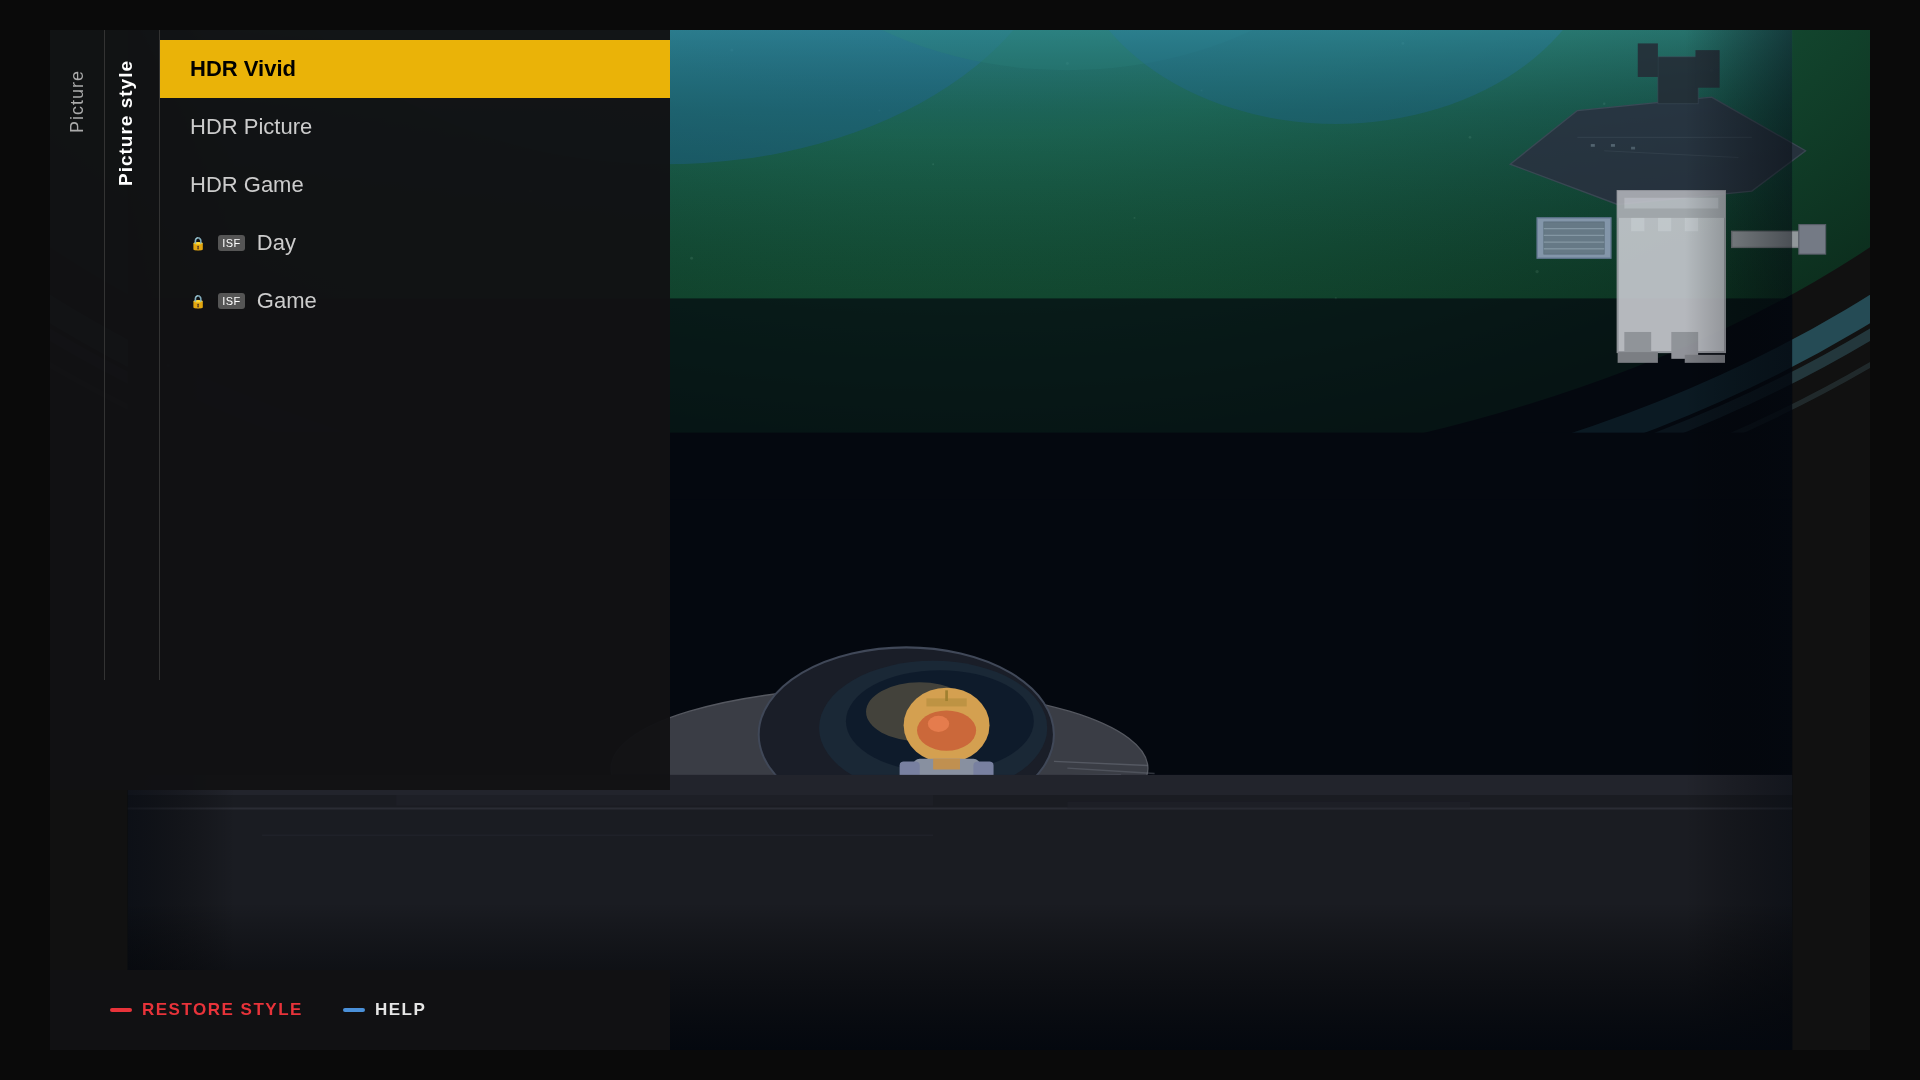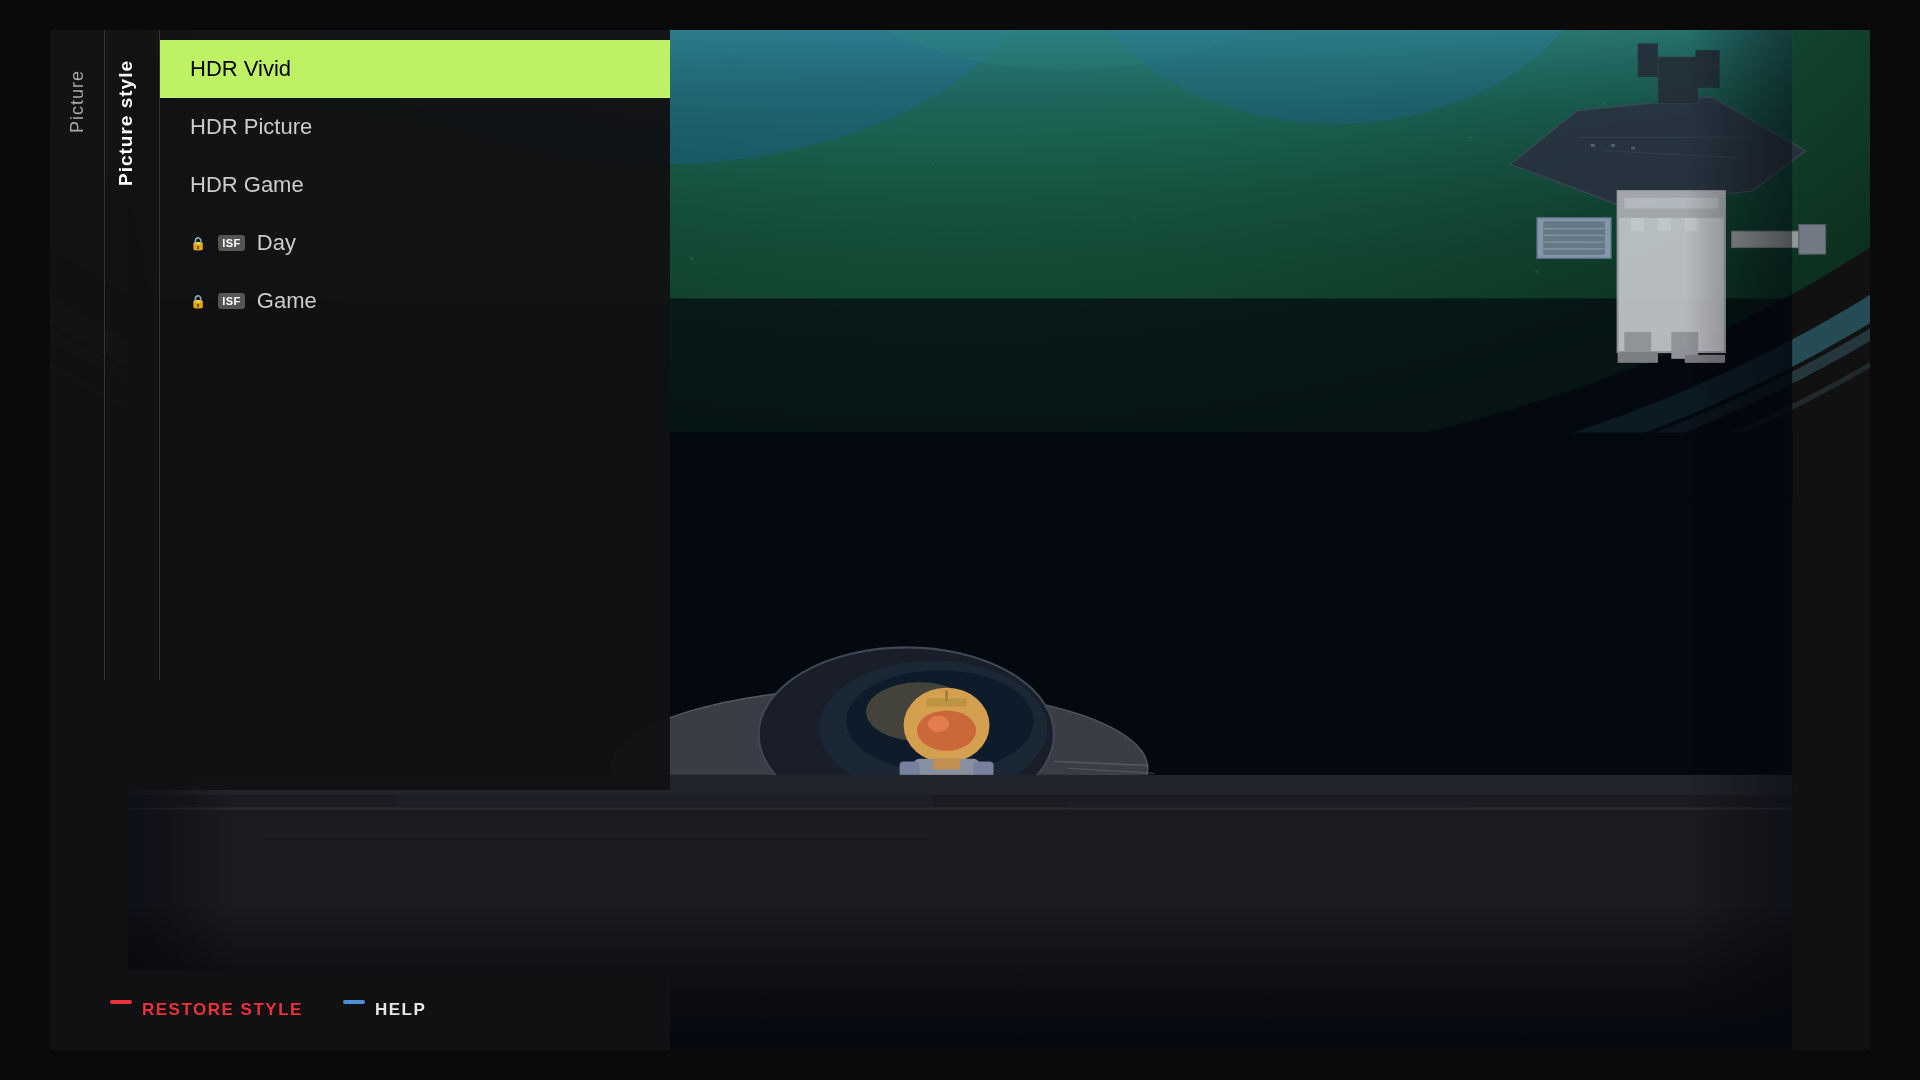--- a/index.html
+++ b/index.html
@@ -117,9 +117,9 @@
     }
 
     .menu-item.selected {
-      background: #bef264;
+      background: #eab308;
       color: #000000;
-      font-weight: 400;
+      font-weight: 700;
     }
 
     .menu-item.bold-item {

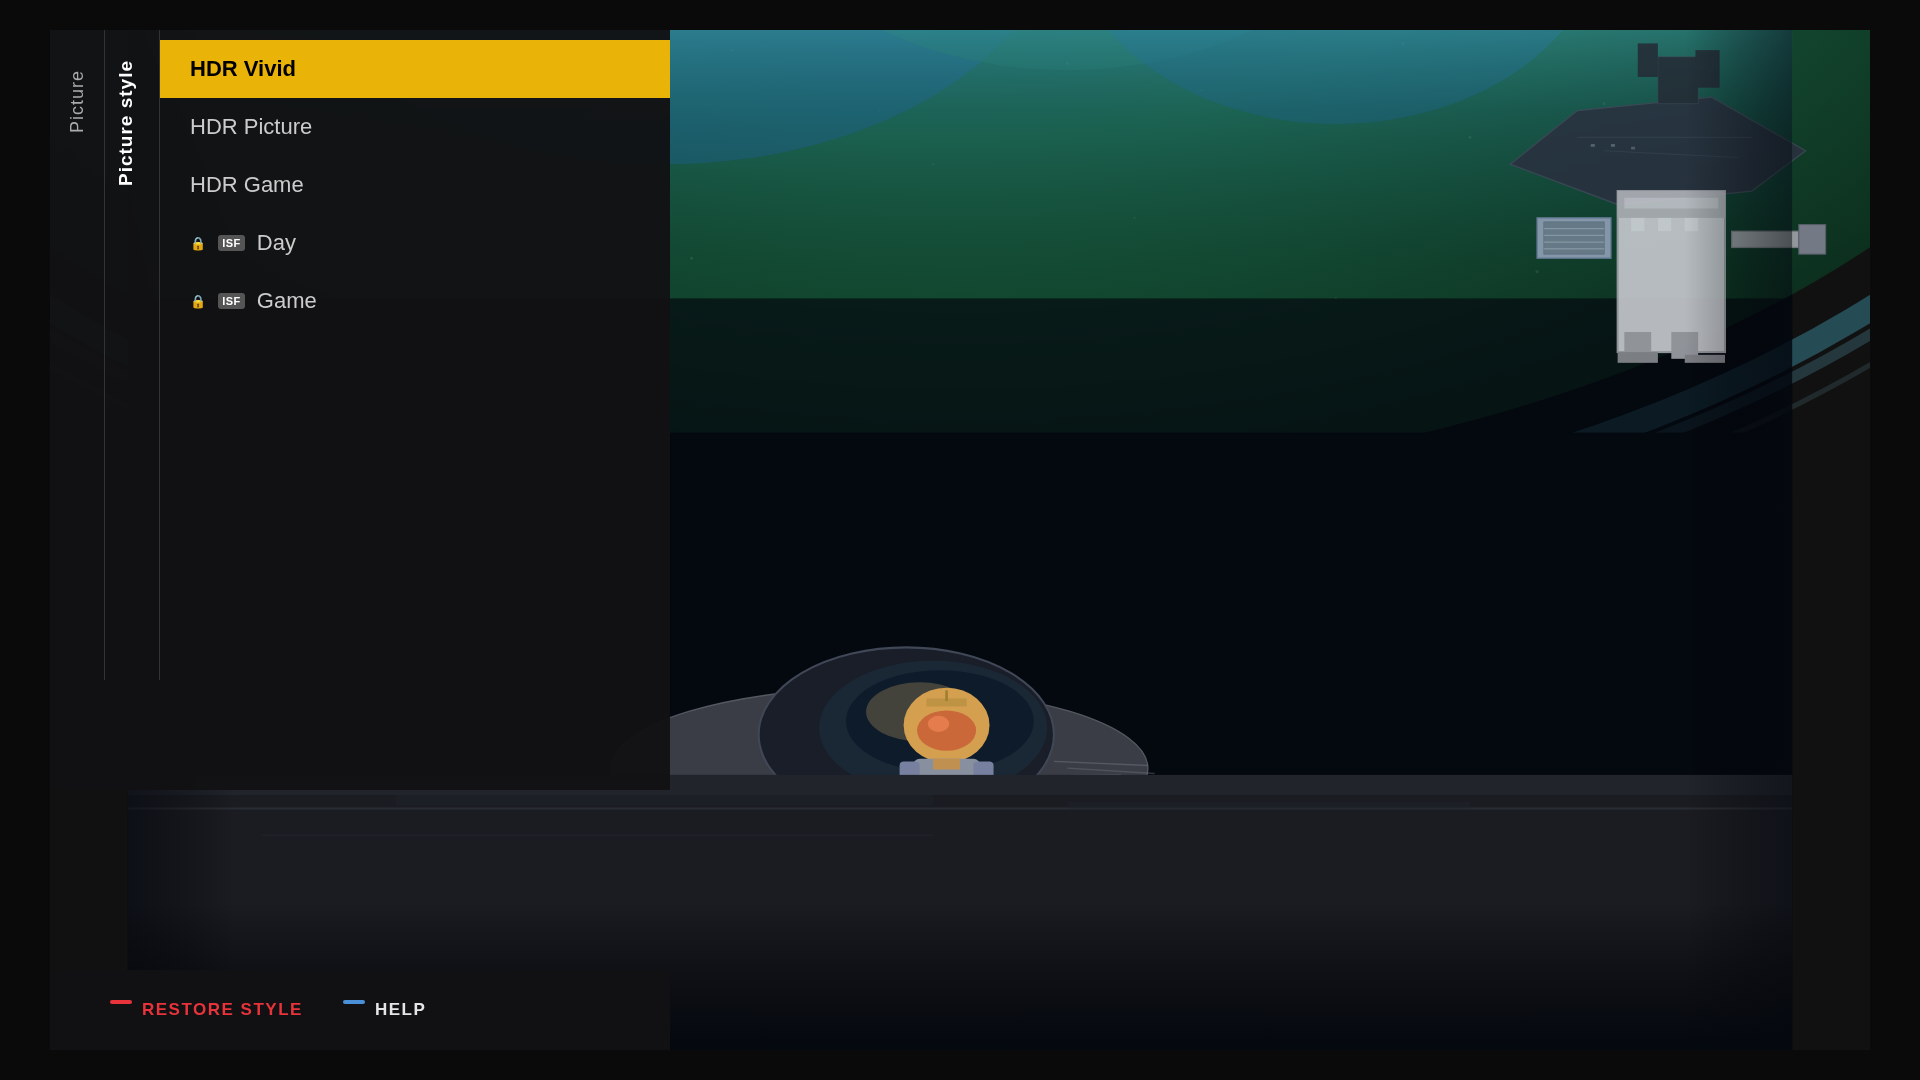--- a/index.html
+++ b/index.html
@@ -131,7 +131,7 @@
       background: #555;
       color: #fff;
       font-size: 11px;
-      font-weight: 700;
+      font-weight: 400;
       padding: 2px 4px;
       border-radius: 3px;
       letter-spacing: 0.5px;

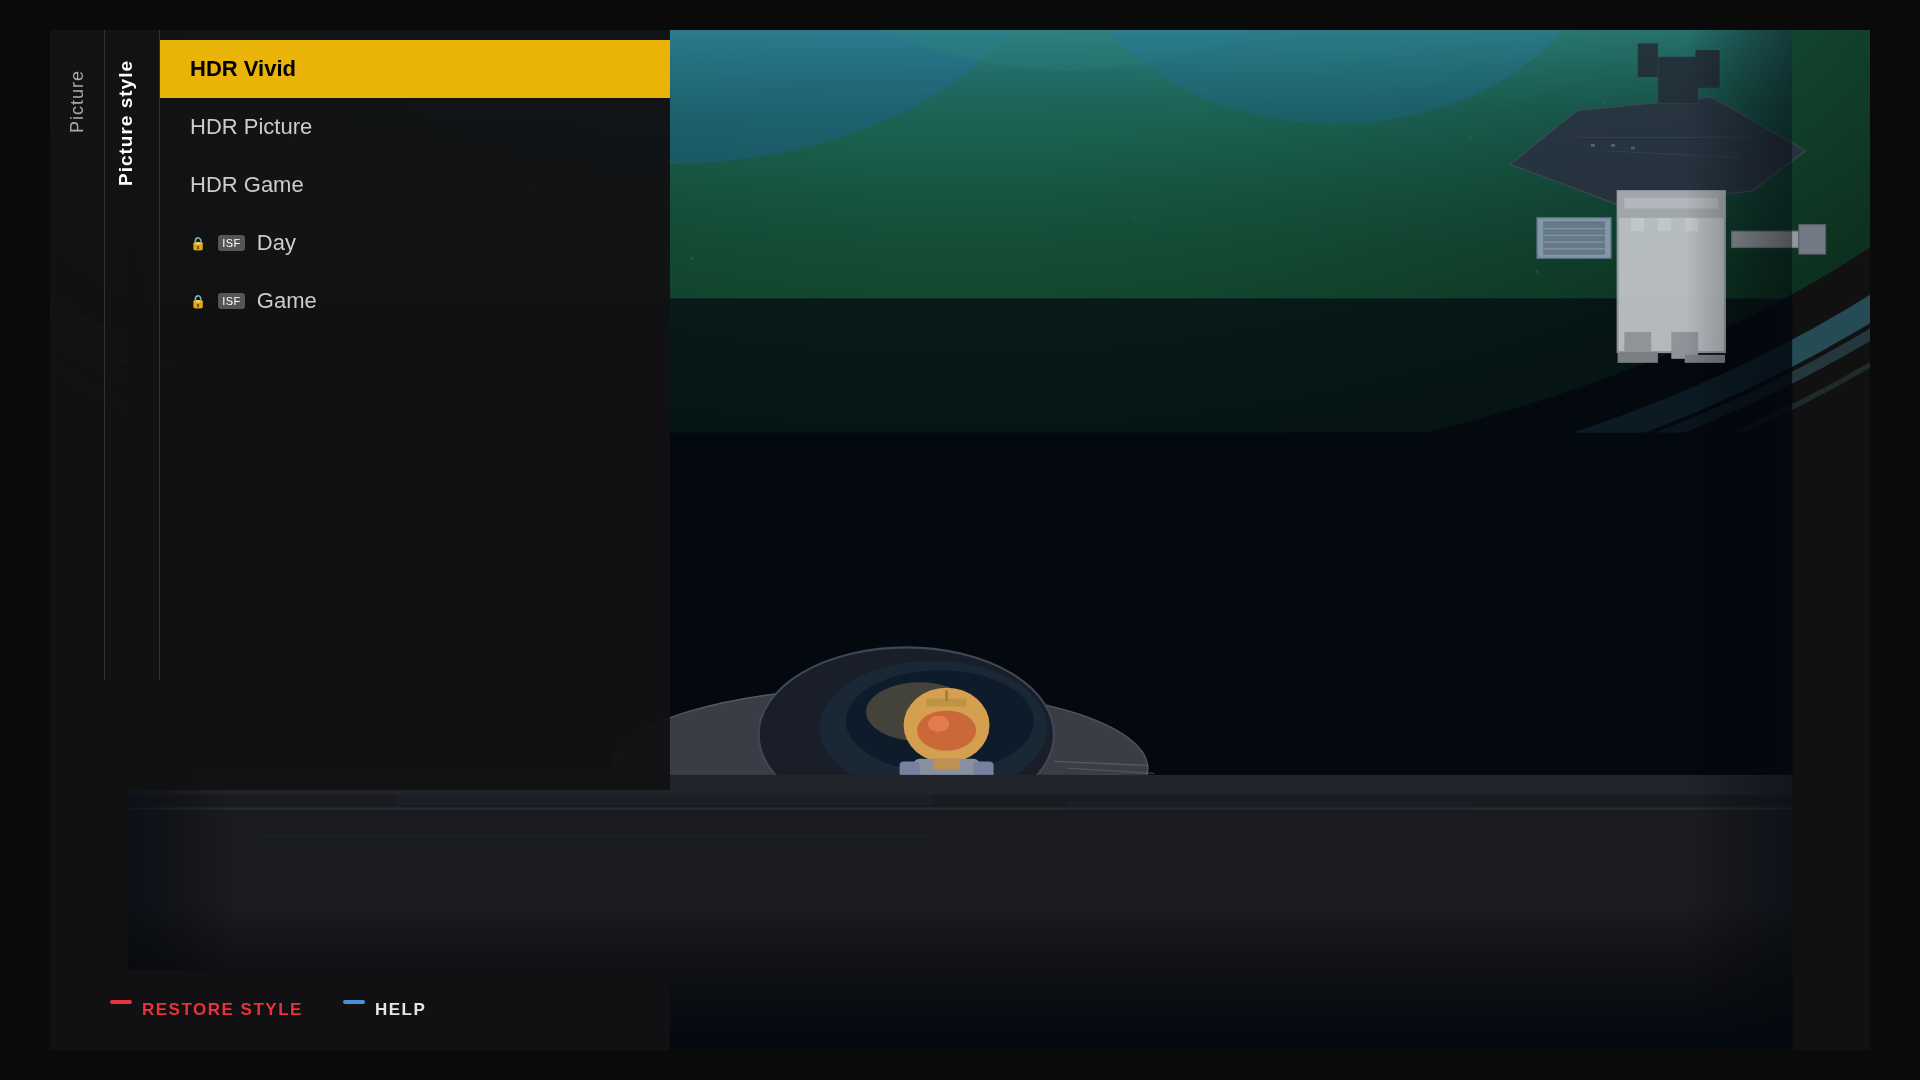--- a/index.html
+++ b/index.html
@@ -158,6 +158,7 @@
 
     .bottom-action {
       display: flex;
+      align-items: center;
       gap: 10px;
       cursor: pointer;
     }

